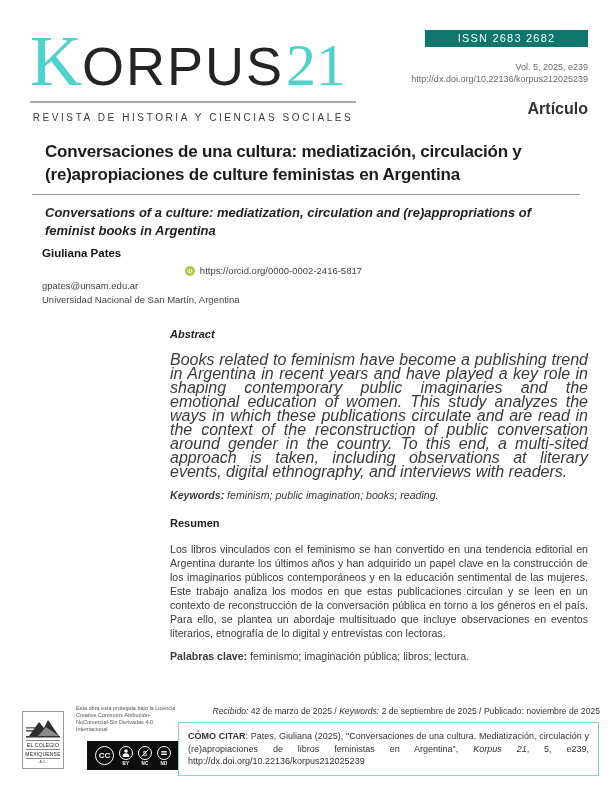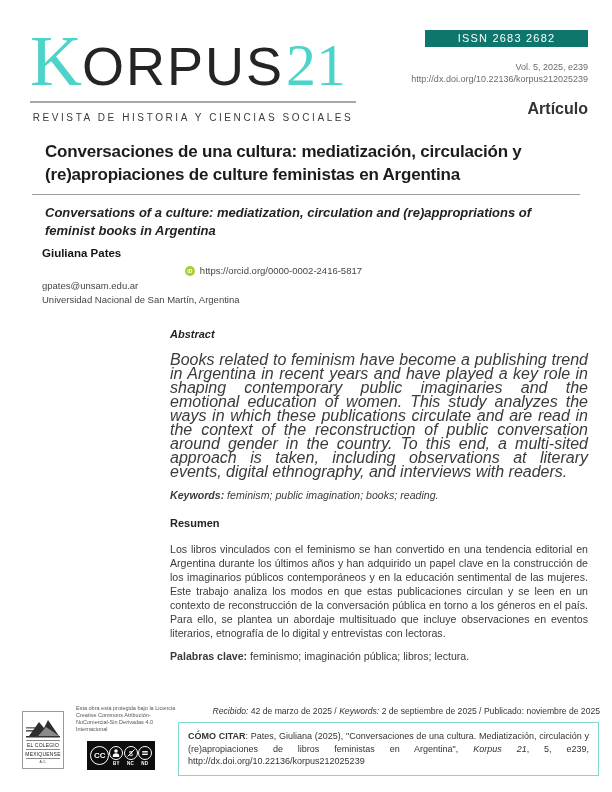--- a/index.html
+++ b/index.html
@@ -51,7 +51,7 @@
   .cl-t { font-size:5px; letter-spacing:0.2px; color:#222222; line-height:6px; white-space:nowrap; }
   .cl-ac { font-size:3.5px; color:#444444; line-height:5px; }
   .license-text { position:absolute; left:76px; top:705px; width:100px; font-size:5.5px; line-height:7px; color:#555555; }
-  .cc-badge { position:absolute; left:87px; top:741px; width:68px; height:29px; background:#0d0d0d;
+  .cc-badge { position:absolute; left:87px; top:741px; width:92px; height:29px; background:#0d0d0d;
     display:flex; align-items:center; justify-content:space-evenly; padding:0 3px; }
   .cc-main { width:19px; height:19px; border:1.5px solid #ffffff; border-radius:50%; color:#ffffff;
     font-size:8px; font-weight:700; display:flex; align-items:center; justify-content:center; }

